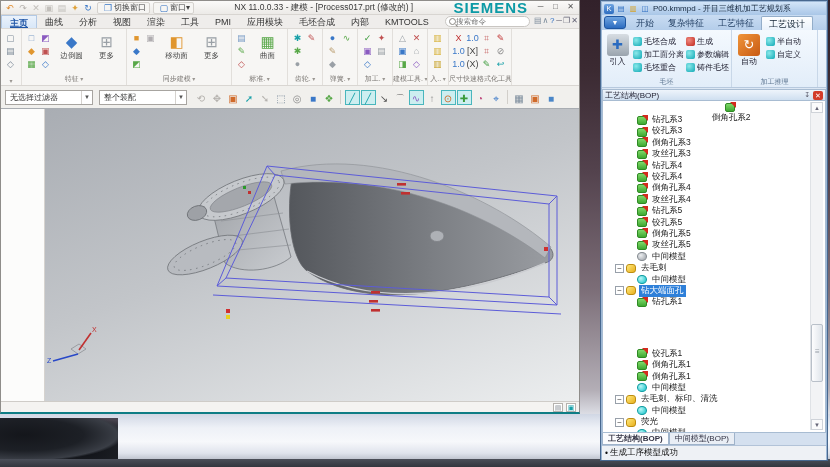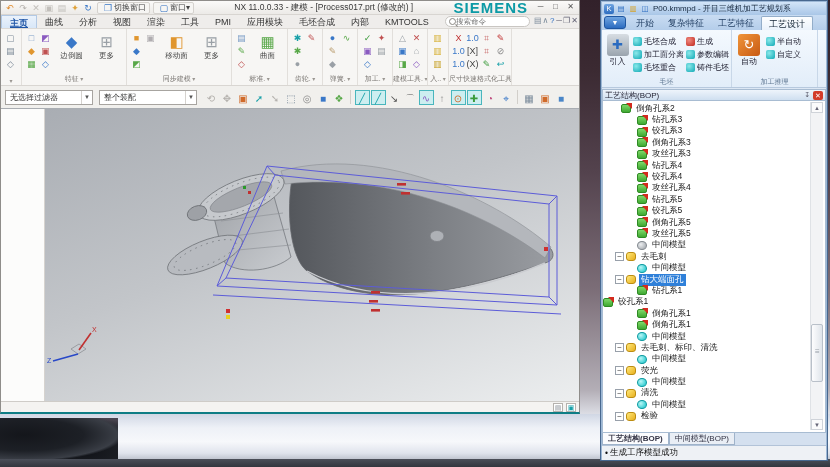--- a/index.html
+++ b/index.html
@@ -272,7 +272,7 @@
         <span style="flex:1;">无选择过滤器</span>
         <span class="arr">▼</span>
       </span>
-    <span class="dd" style="width:98px;">
+    <span class="dd" style="width:88px;">
         <span style="flex:1;">整个装配</span>
         <span class="arr">▼</span>
       </span>

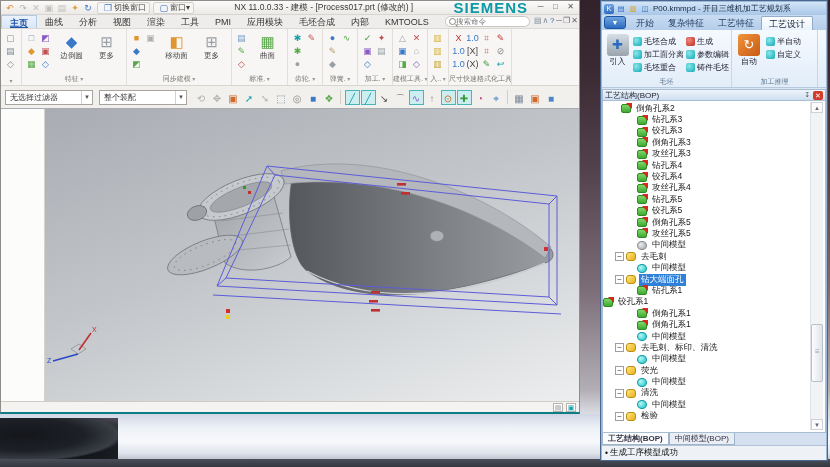--- a/index.html
+++ b/index.html
@@ -434,7 +434,7 @@
 
   <div id="cp-tree" class="abs">
     <div id="cp-rows" style="padding-top:2px;">
-        <div class="trow" style="padding-left: 18px;">
+        <div class="trow" style="padding-left: 34px; flex-direction: column;">
           <span class="tic feature"></span>
           <span class="tlabel">倒角孔系2</span>
         </div>

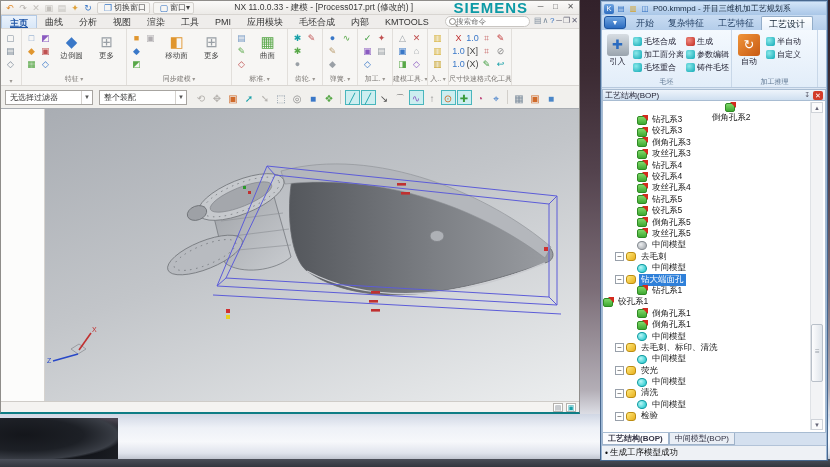--- a/index.html
+++ b/index.html
@@ -464,6 +464,10 @@
         </div>
         <div class="trow" style="padding-left: 34px;">
           <span class="tic feature"></span>
+          <span class="tlabel">倒角孔系4</span>
+        </div>
+        <div class="trow" style="padding-left: 34px;">
+          <span class="tic feature"></span>
           <span class="tlabel">攻丝孔系4</span>
         </div>
         <div class="trow" style="padding-left: 34px;">

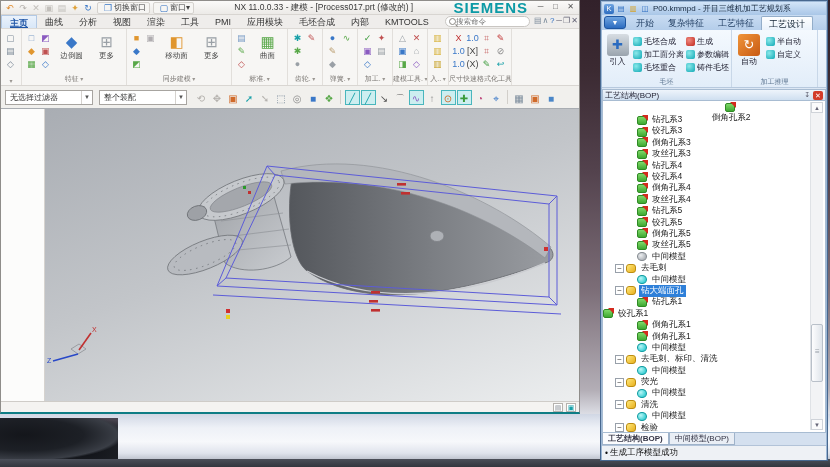--- a/index.html
+++ b/index.html
@@ -508,7 +508,7 @@
           <span class="tic feature"></span>
           <span class="tlabel">钻孔系1</span>
         </div>
-        <div class="trow" style="">
+        <div class="trow" style="padding-left: 34px; margin-top: 40px;">
           <span class="tic feature"></span>
           <span class="tlabel">铰孔系1</span>
         </div>

